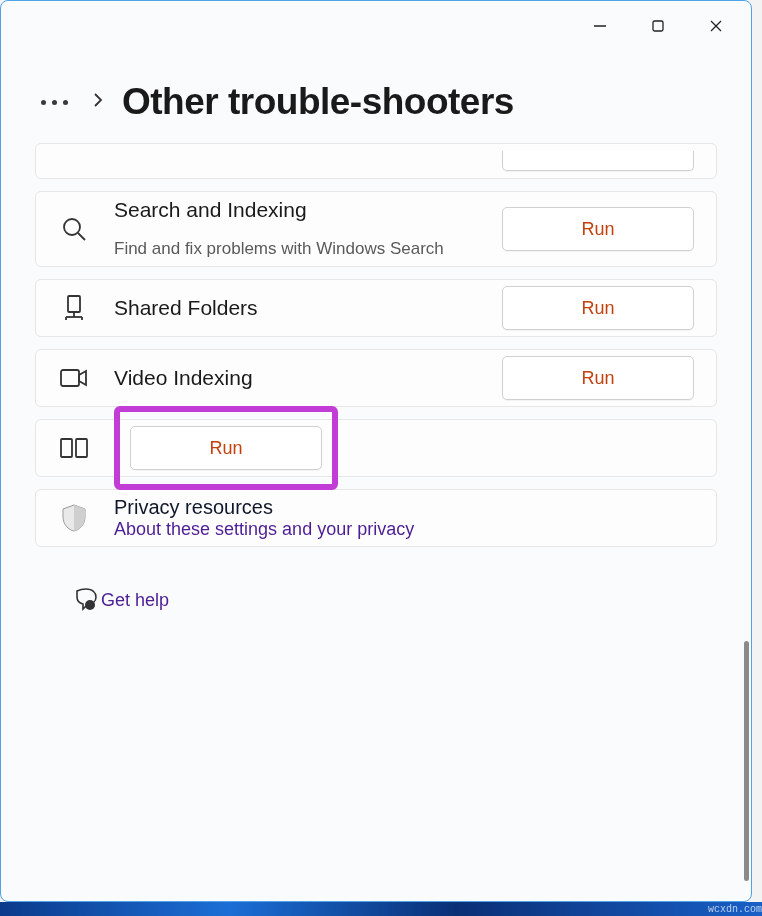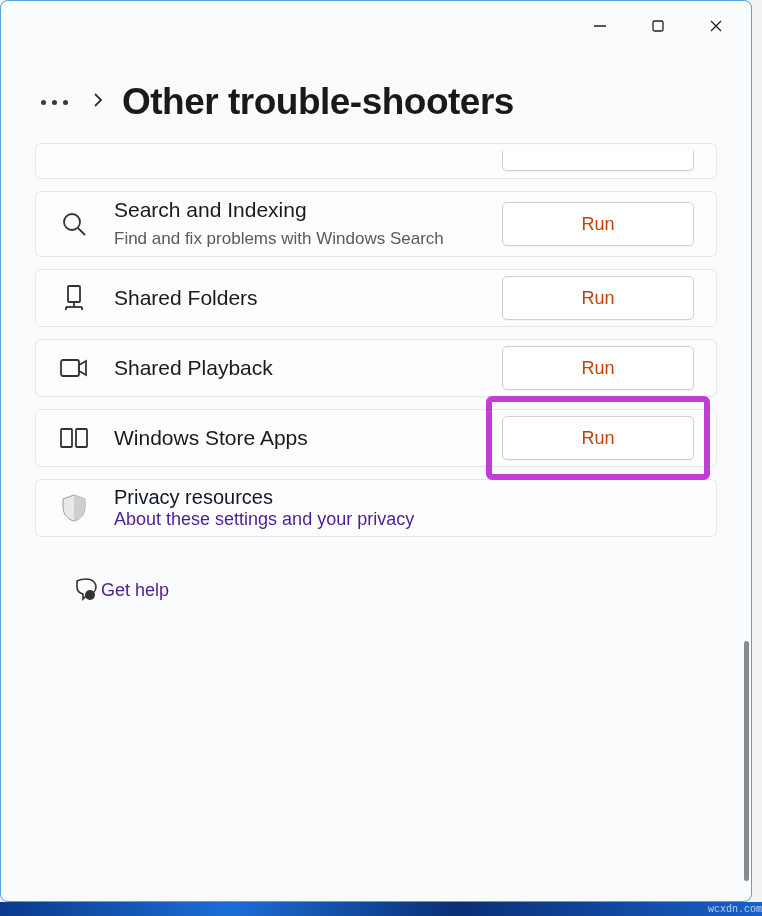--- a/index.html
+++ b/index.html
@@ -109,7 +109,7 @@
   .card .desc {
     font-size: 17px;
     color: #5a5a5a;
-    margin-top: 6px;
+    margin-top: 16px;
     line-height: 1.3;
   }
   .run-btn {

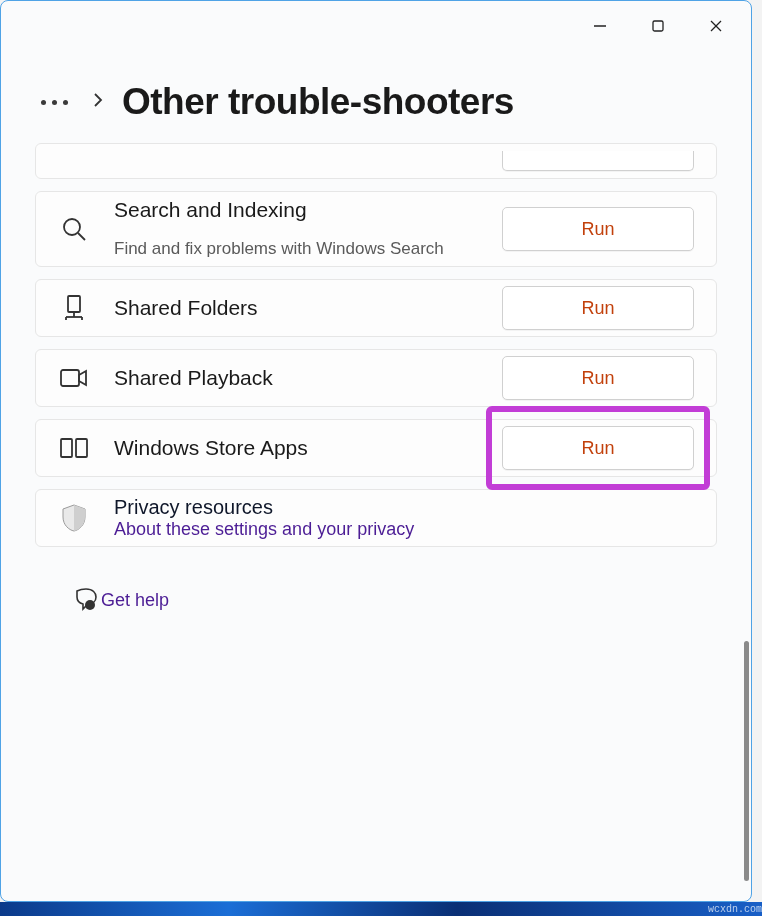--- a/index.html
+++ b/index.html
@@ -246,7 +246,7 @@
         </svg>
       </div>
       <div class="text">
-        <div class="title">Shared Playback</div>
+        <div class="title">Video Indexing</div>
       </div>
       <div class="run-btn">Run</div>
     </div>

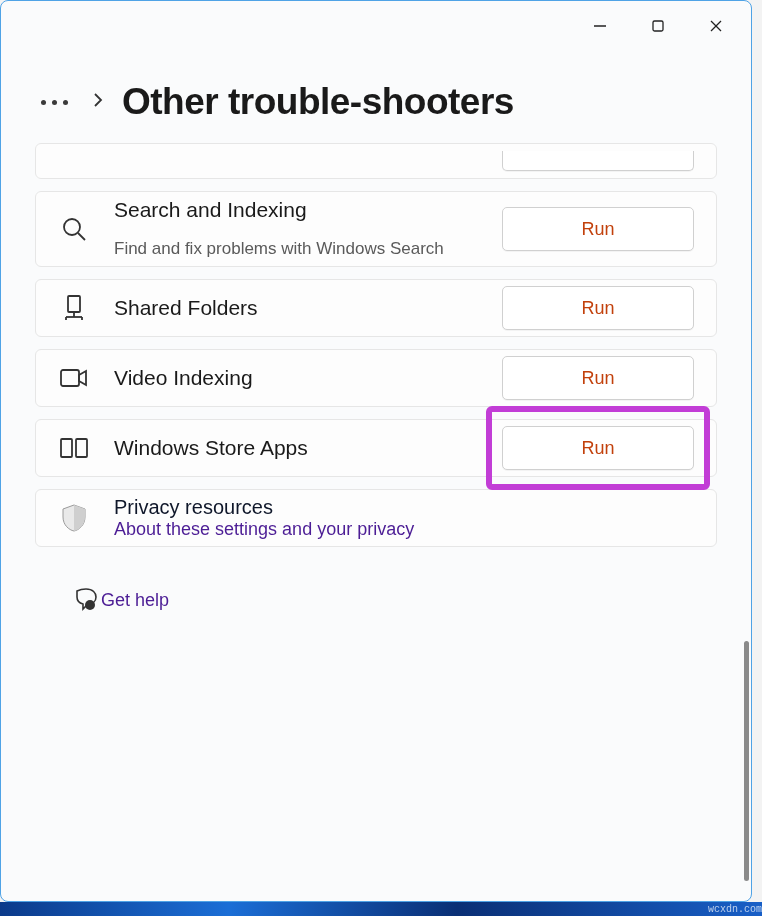--- a/index.html
+++ b/index.html
@@ -258,9 +258,6 @@
           <rect x="17" y="2" width="11" height="18" rx="1"></rect>
         </svg>
       </div>
-      <div class="text">
-        <div class="title">Windows Store Apps</div>
-      </div>
       <div class="highlight-wrap">
         <div class="run-btn">Run</div>
       </div>

